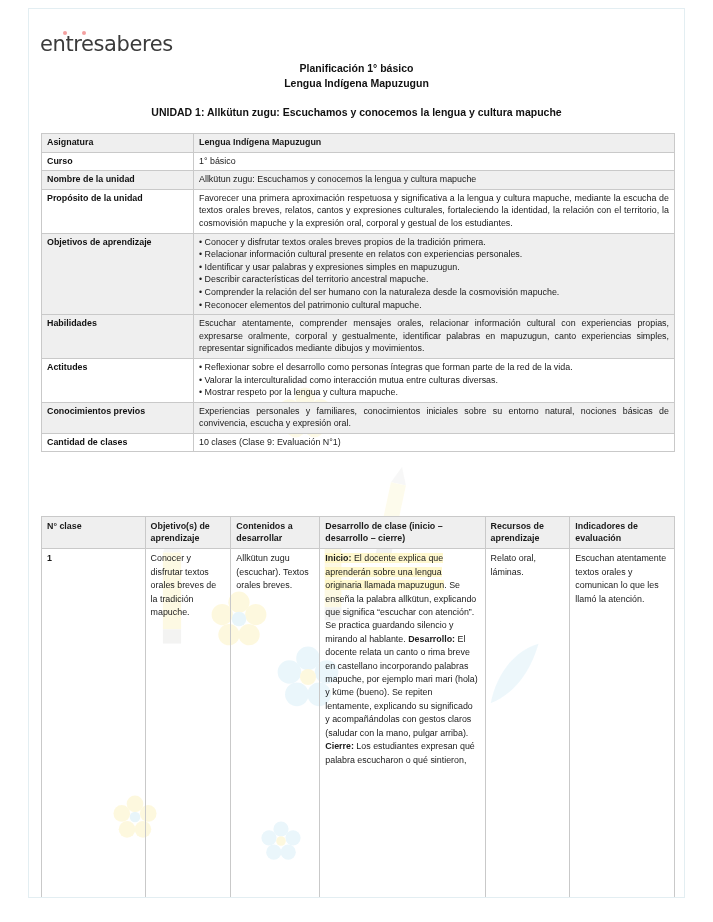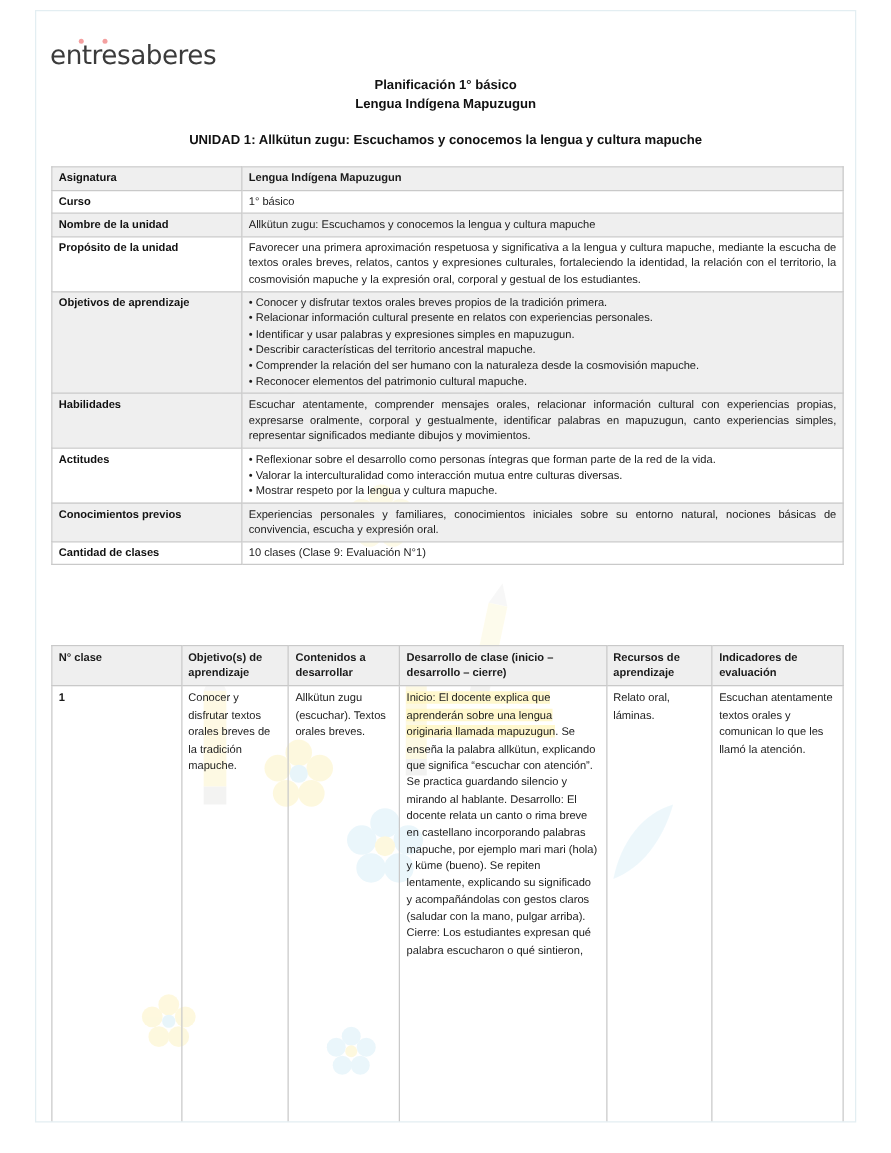--- a/index.html
+++ b/index.html
@@ -169,7 +169,7 @@
   .c5 { width: 81px; }
   .c6 { width: 100px; }
   .cell-num { font-weight: bold; }
-  .seg-label { font-weight: normal; }
+  .seg-label { font-weight: bold; }
 
   .hl-yellow {
     background: rgba(255, 246, 190, 0.75);

